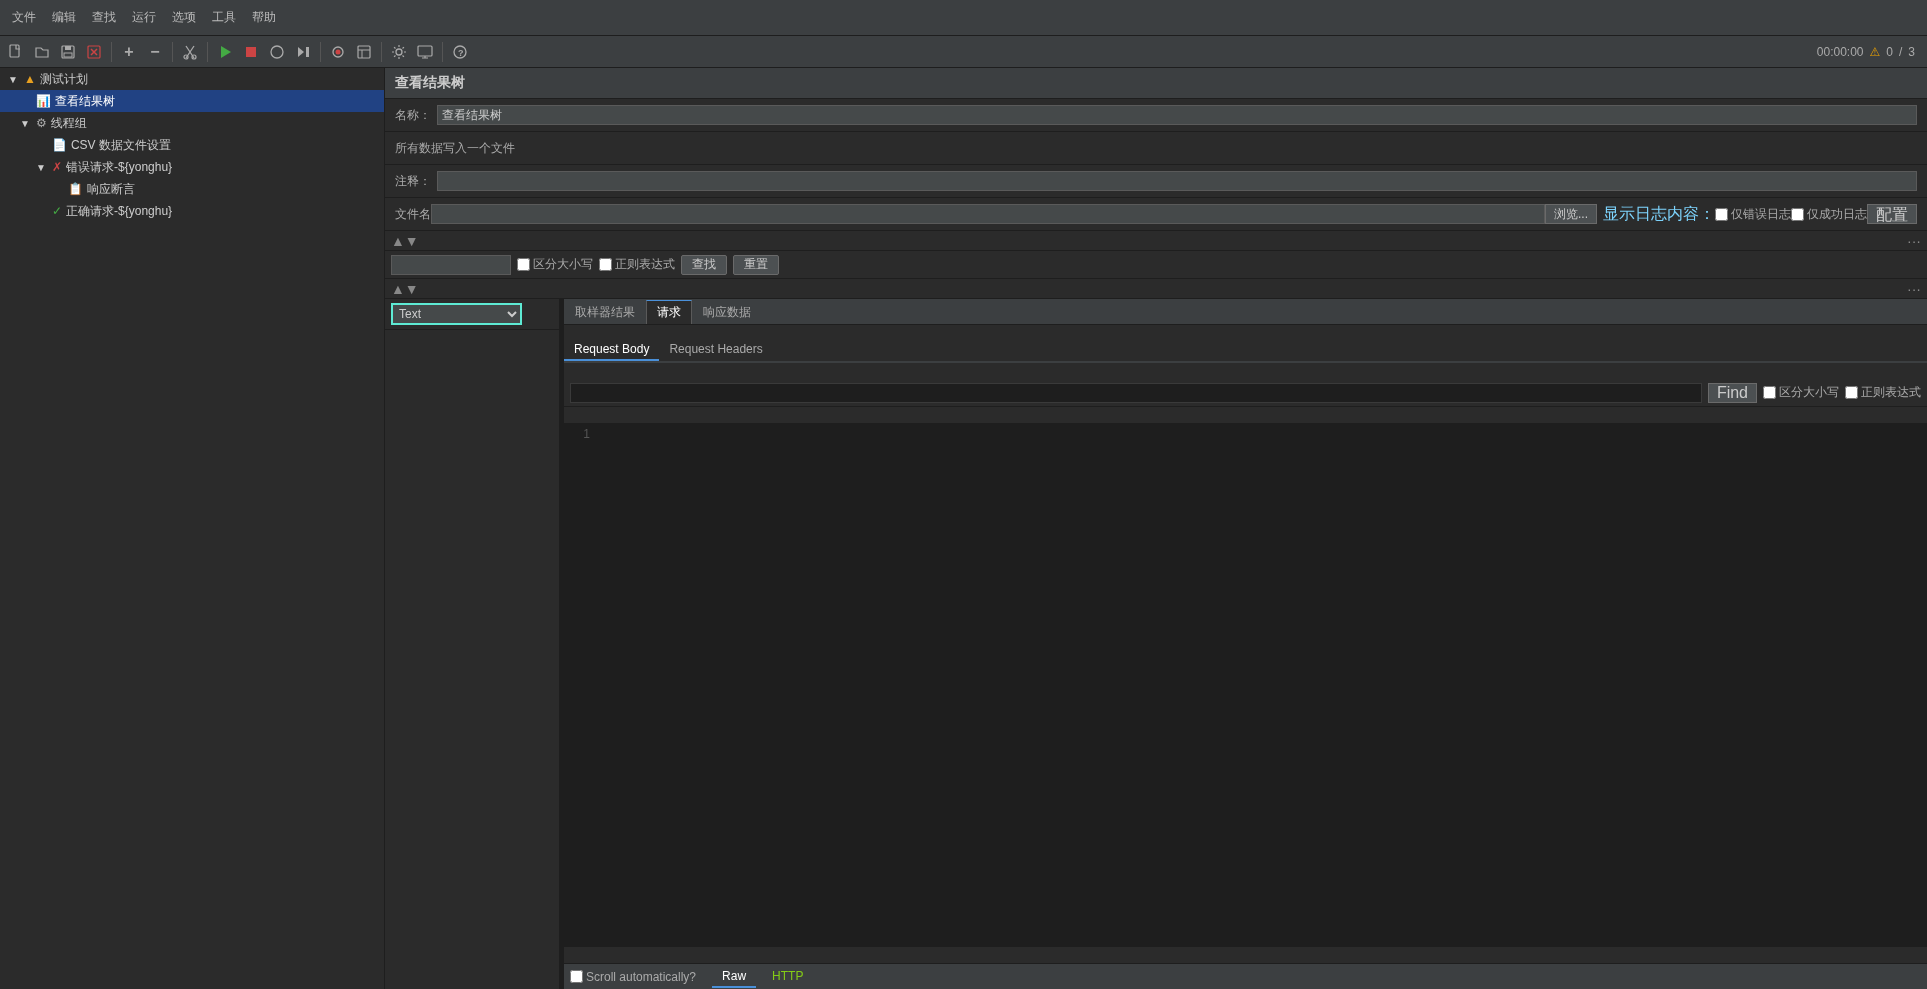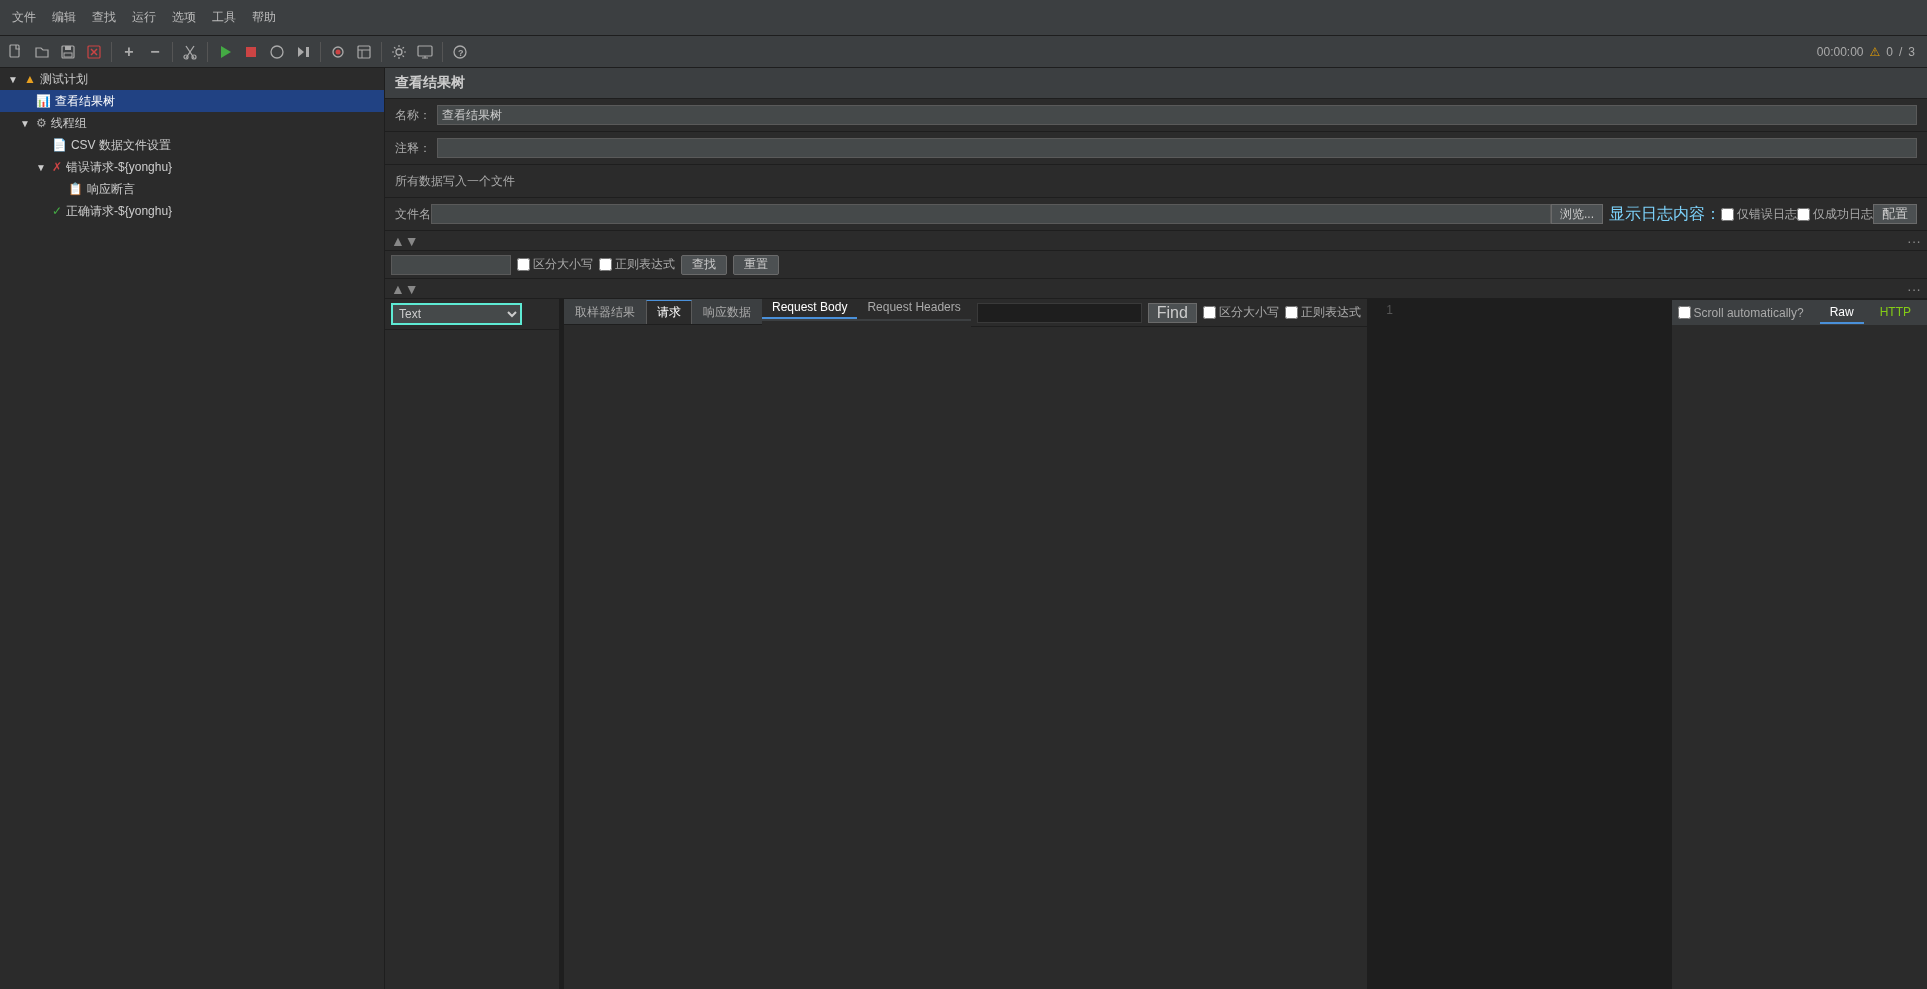--- a/index.html
+++ b/index.html
@@ -633,14 +633,14 @@
 
     <div class="form-section">
       <div class="form-row">
+        <span class="form-label">所有数据写入一个文件</span>
+      </div>
+    </div>
+
+    <div class="form-section">
+      <div class="form-row">
         <span class="form-label">注释：</span>
         <input class="form-input" type="text" style="">
-      </div>
-    </div>
-
-    <div class="form-section">
-      <div class="form-row">
-        <span class="form-label">所有数据写入一个文件</span>
       </div>
     </div>
 

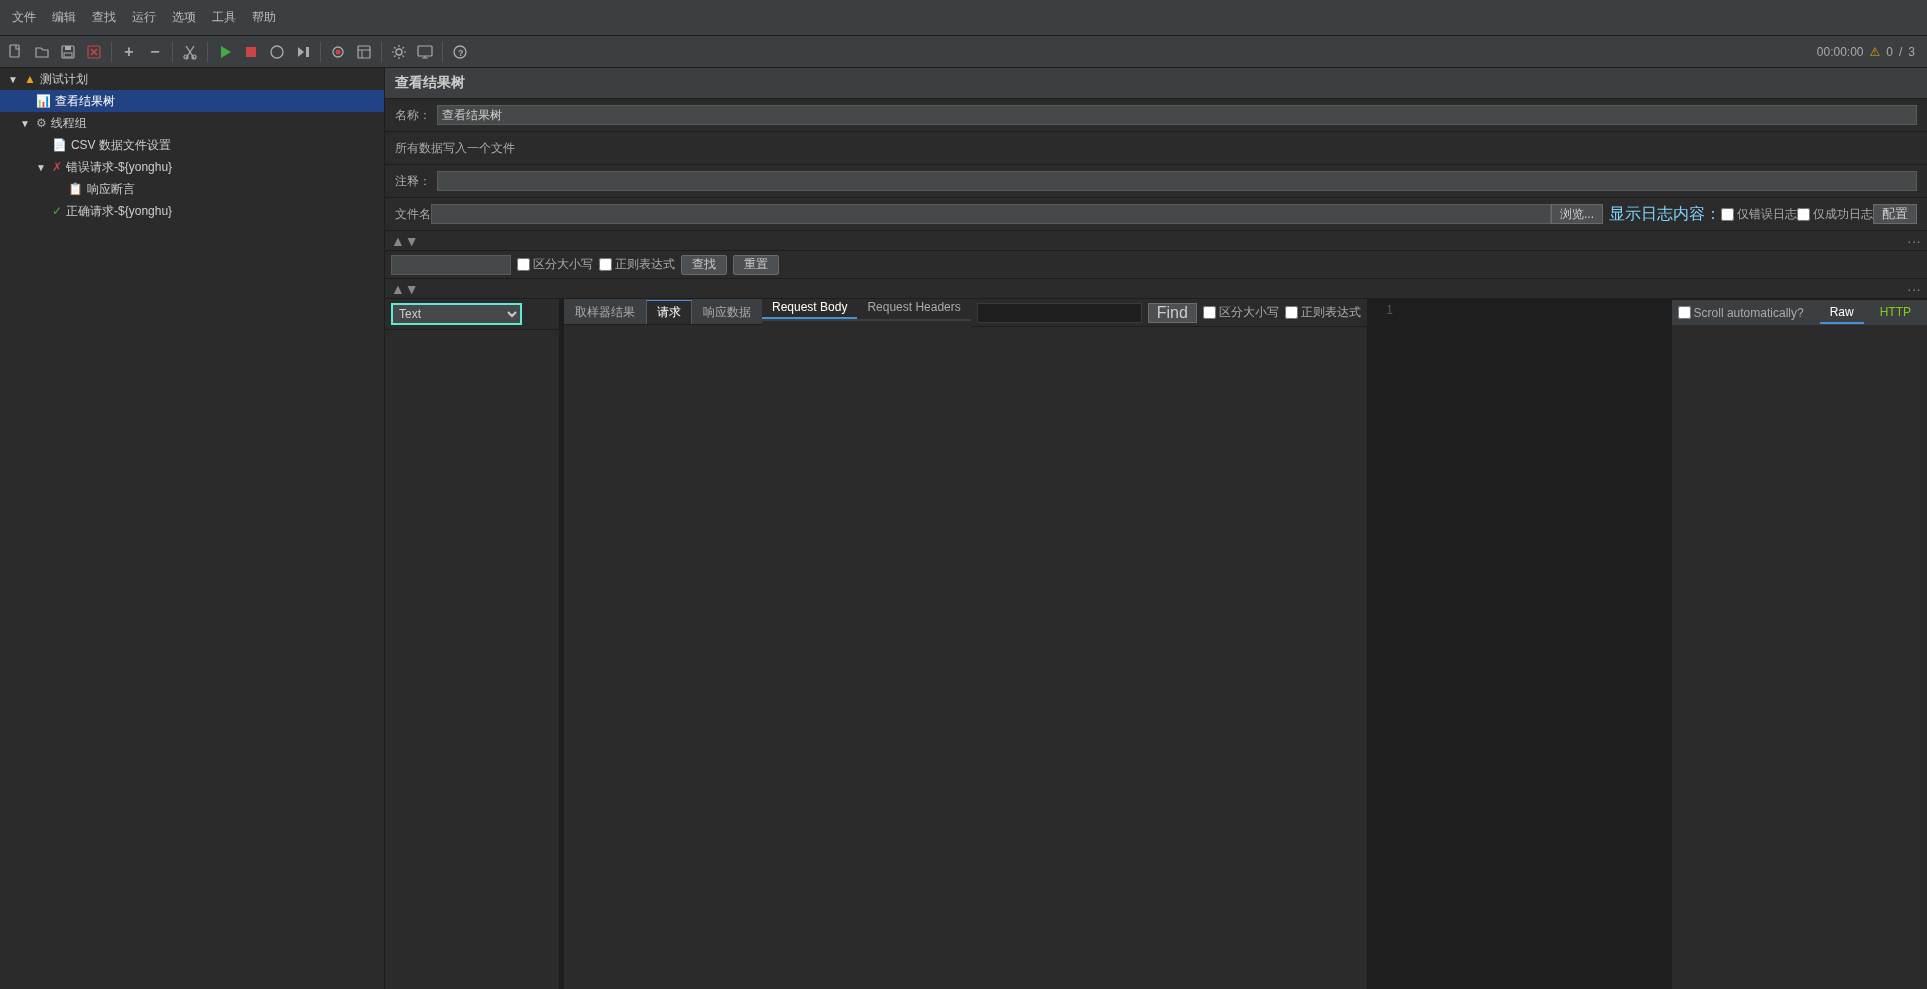--- a/index.html
+++ b/index.html
@@ -454,7 +454,7 @@
       height: 20px;
       padding: 0 8px;
       cursor: pointer;
-      font-size: 13px;
+      font-size: 16px;
       margin-left: auto;
     }
   </style>

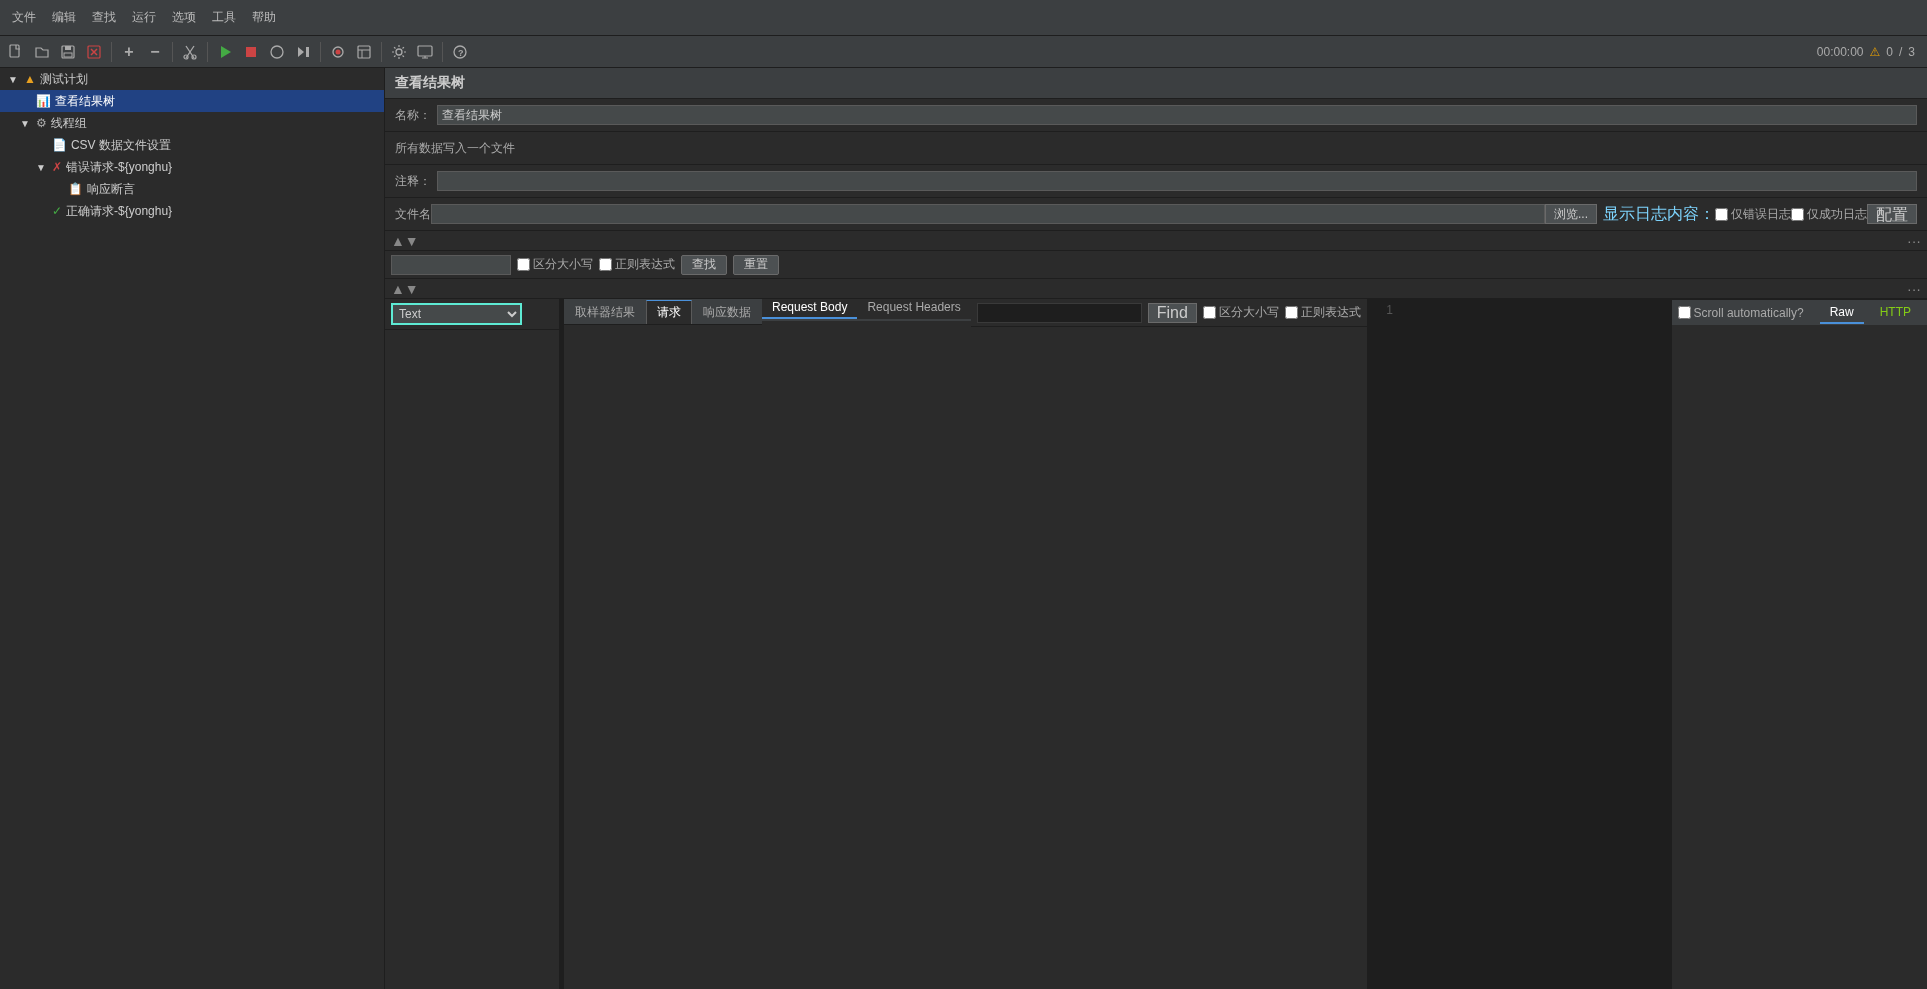--- a/index.html
+++ b/index.html
@@ -247,8 +247,9 @@
     .results-panel {
       flex: 1;
       display: flex;
-      flex-direction: row;
+      flex-direction: column;
       overflow: hidden;
+      gap: 16px;
     }
 
     

